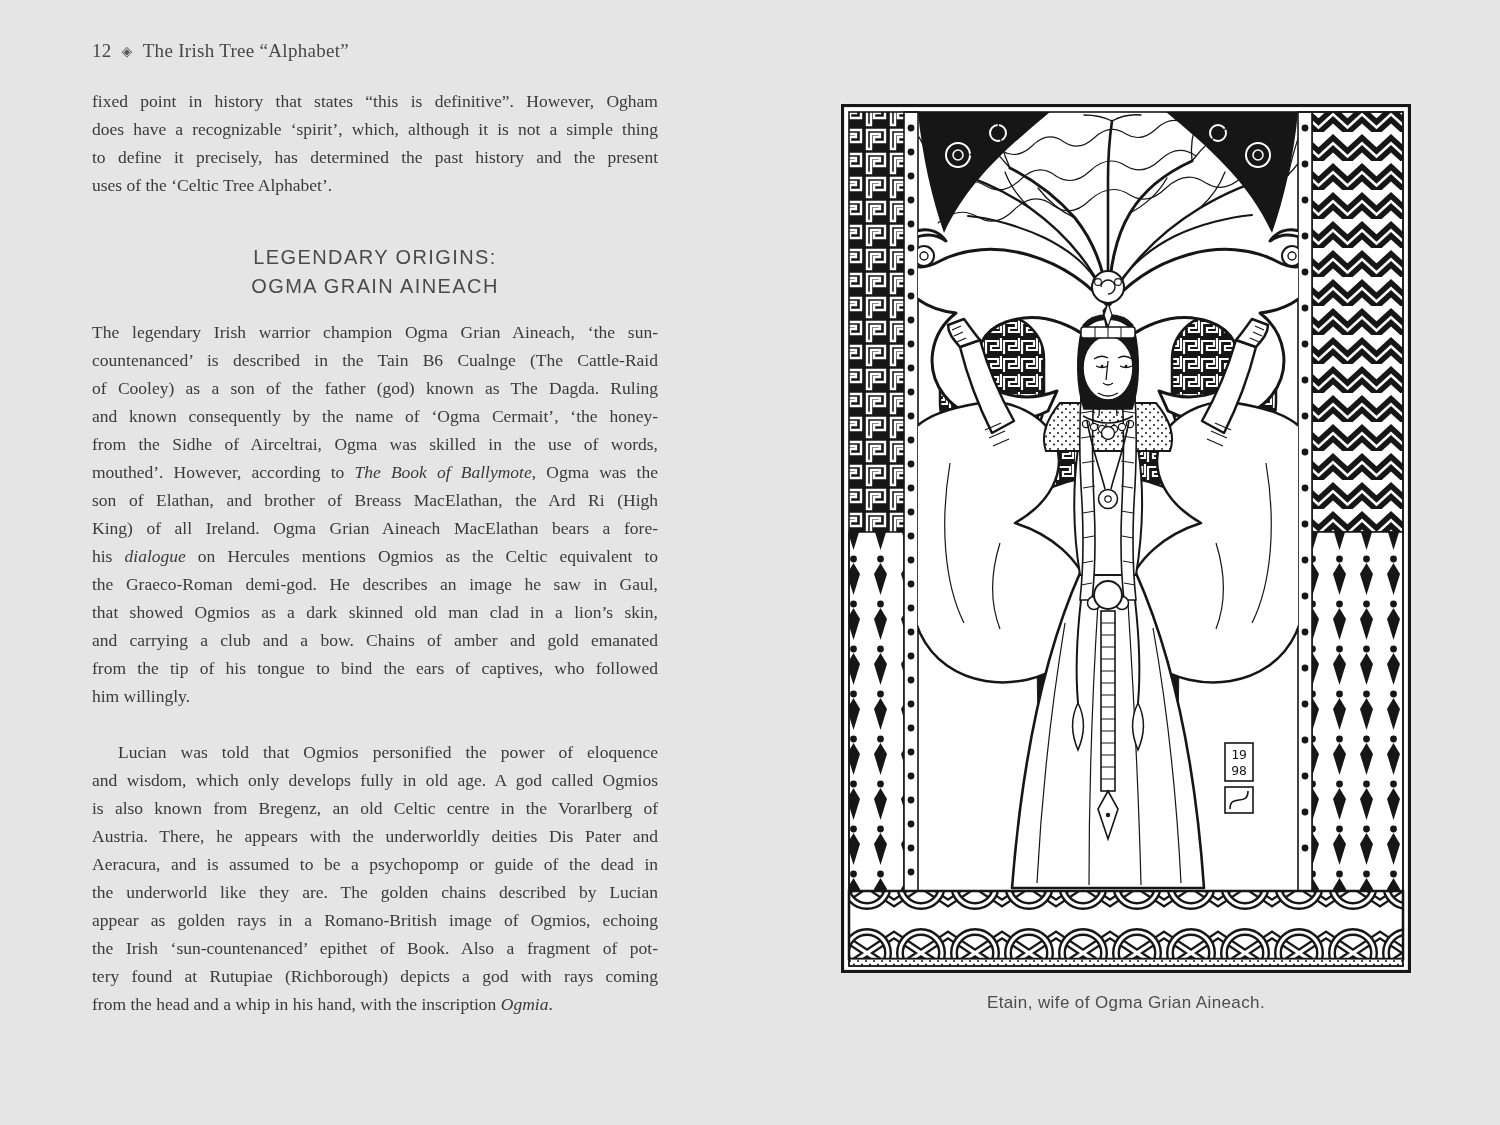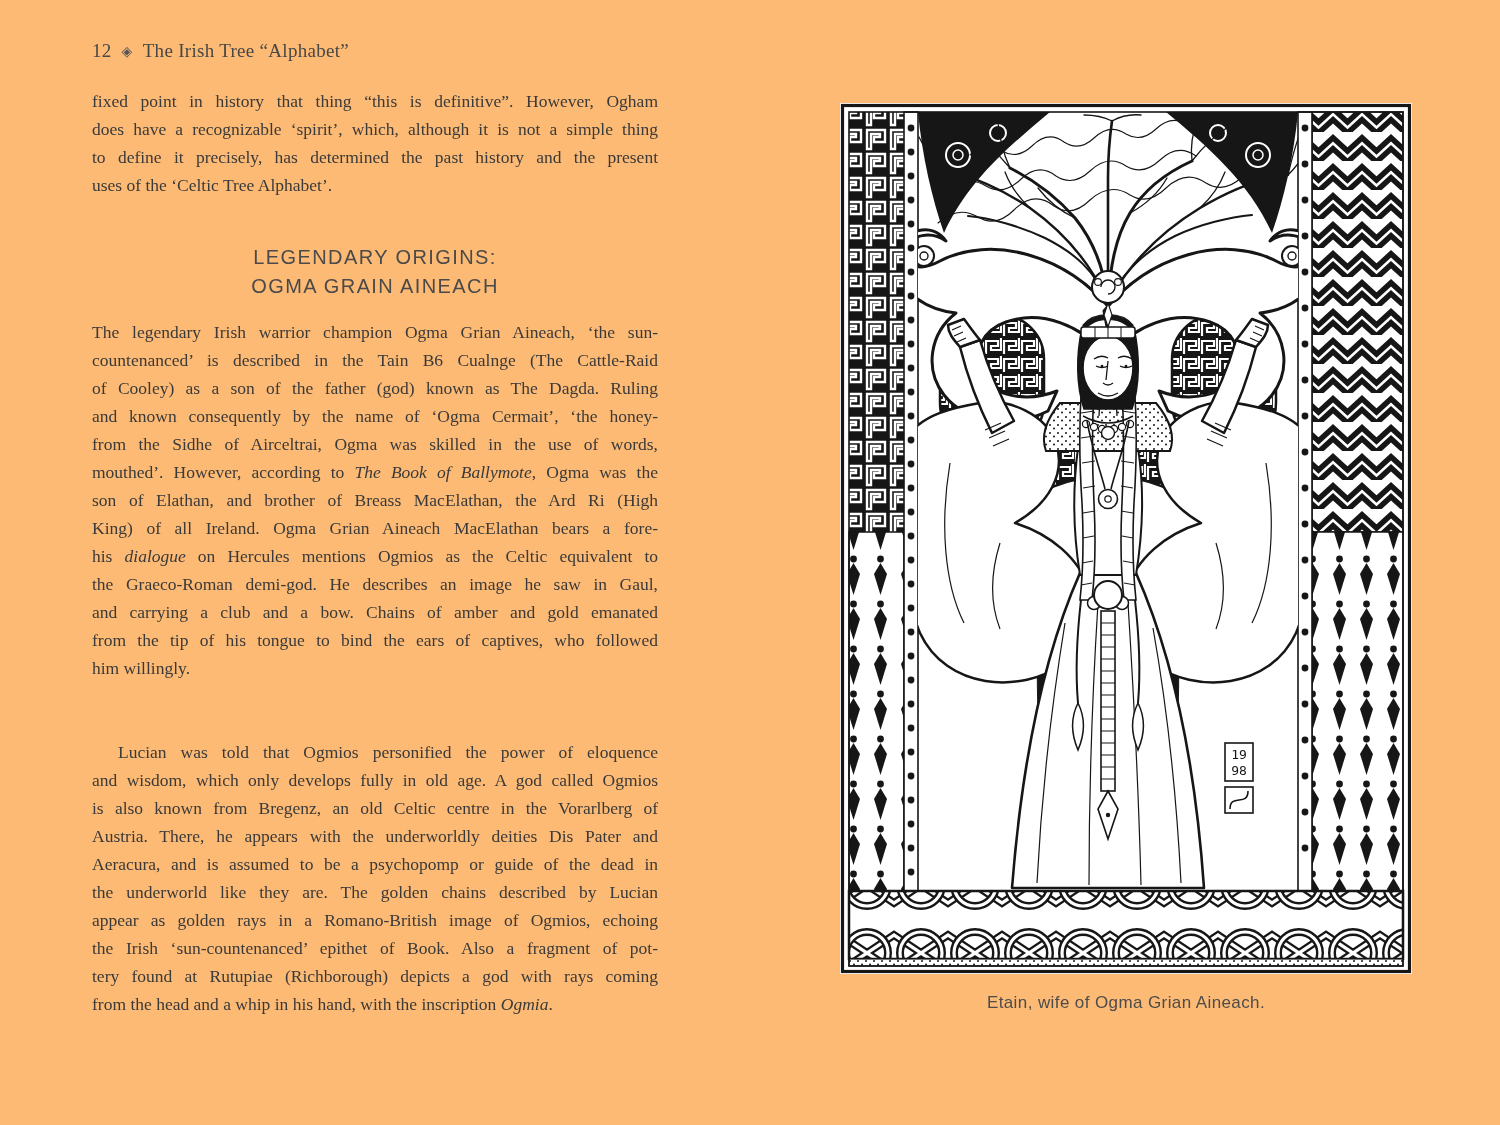--- a/index.html
+++ b/index.html
@@ -3,7 +3,7 @@
 <meta charset="utf-8">
 <style>
   html,body{margin:0;padding:0;background:#fff;}
-  .page{position:relative;width:1500px;height:1125px;background:#fdba74;
+  .page{position:relative;width:1500px;height:1125px;background:#e5e5e5;
         font-family:"Liberation Serif",serif;color:#3a3a3a;overflow:hidden;}
   .hdr{position:absolute;left:92px;top:40px;font-size:19px;letter-spacing:.3px;color:#474747;}
   .hdr .orn{display:inline-block;font-size:14px;margin:0 10px;transform:translateY(-1px);color:#555;}

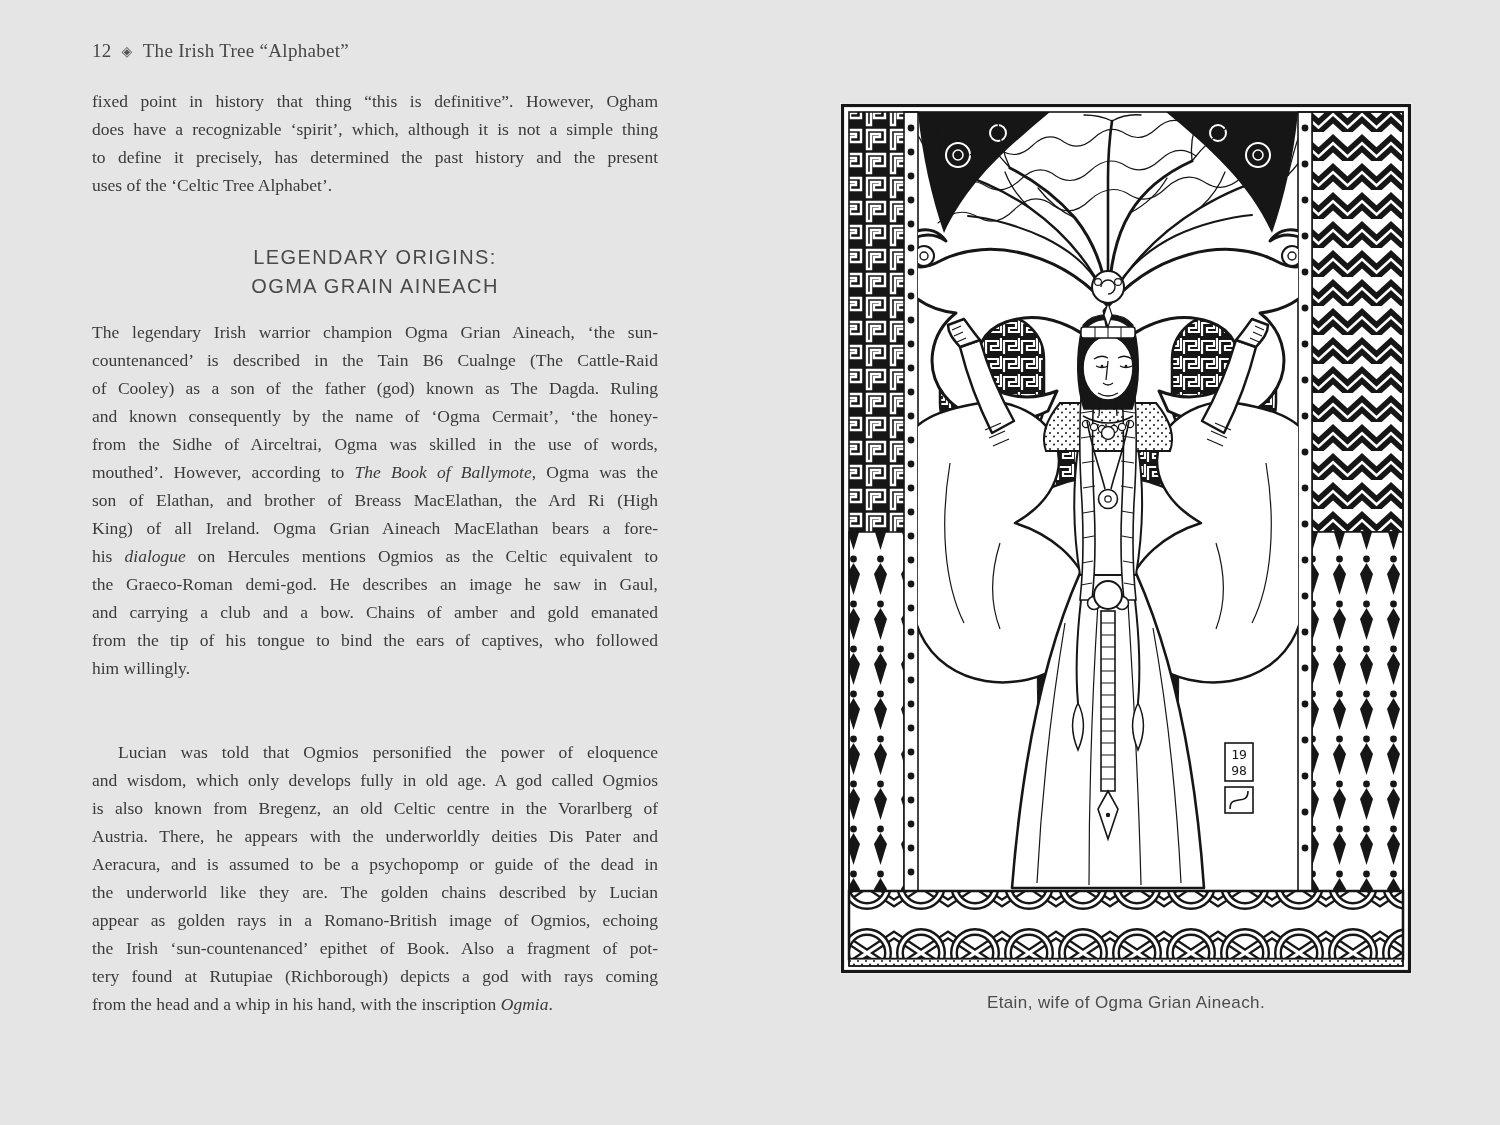--- a/index.html
+++ b/index.html
@@ -31,7 +31,7 @@
   </div>
 
   <div class="col intro">
-    <div class="ln">fixed point in history that thing “this is definitive”. However, Ogham</div>
+    <div class="ln">fixed point in history that states “this is definitive”. However, Ogham</div>
     <div class="ln">does have a recognizable ‘spirit’, which, although it is not a simple thing</div>
     <div class="ln">to define it precisely, has determined the past history and the present</div>
     <div class="ln last">uses of the ‘Celtic Tree Alphabet’.</div>

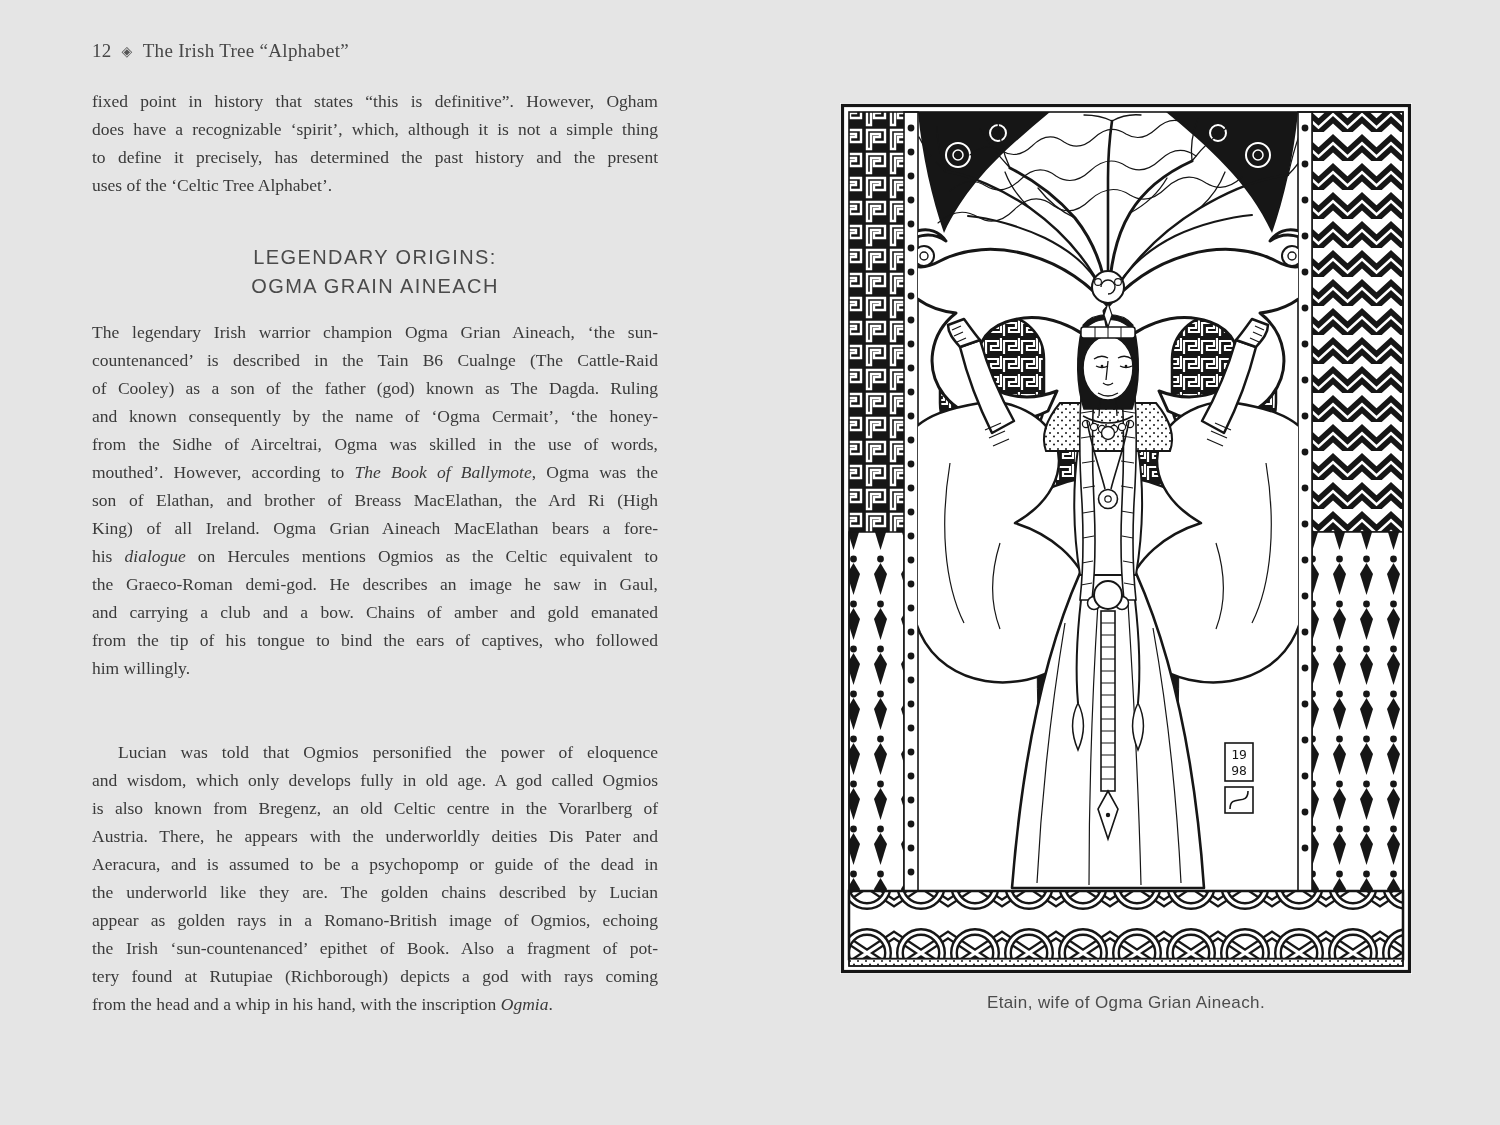--- a/index.html
+++ b/index.html
@@ -53,6 +53,7 @@
     <div class="ln">King) of all Ireland. Ogma Grian Aineach MacElathan bears a fore-</div>
     <div class="ln"><span>his </span><em>dialogue</em><span> on Hercules mentions Ogmios as the Celtic equivalent to</span></div>
     <div class="ln">the Graeco-Roman demi-god. He describes an image he saw in Gaul,</div>
+    <div class="ln">that showed Ogmios as a dark skinned old man clad in a lion’s skin,</div>
     <div class="ln">and carrying a club and a bow. Chains of amber and gold emanated</div>
     <div class="ln">from the tip of his tongue to bind the ears of captives, who followed</div>
     <div class="ln last">him willingly.</div>

